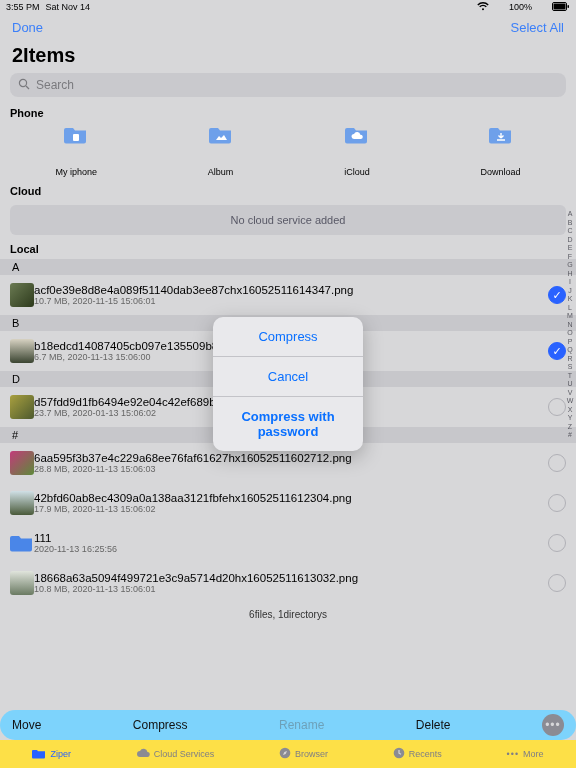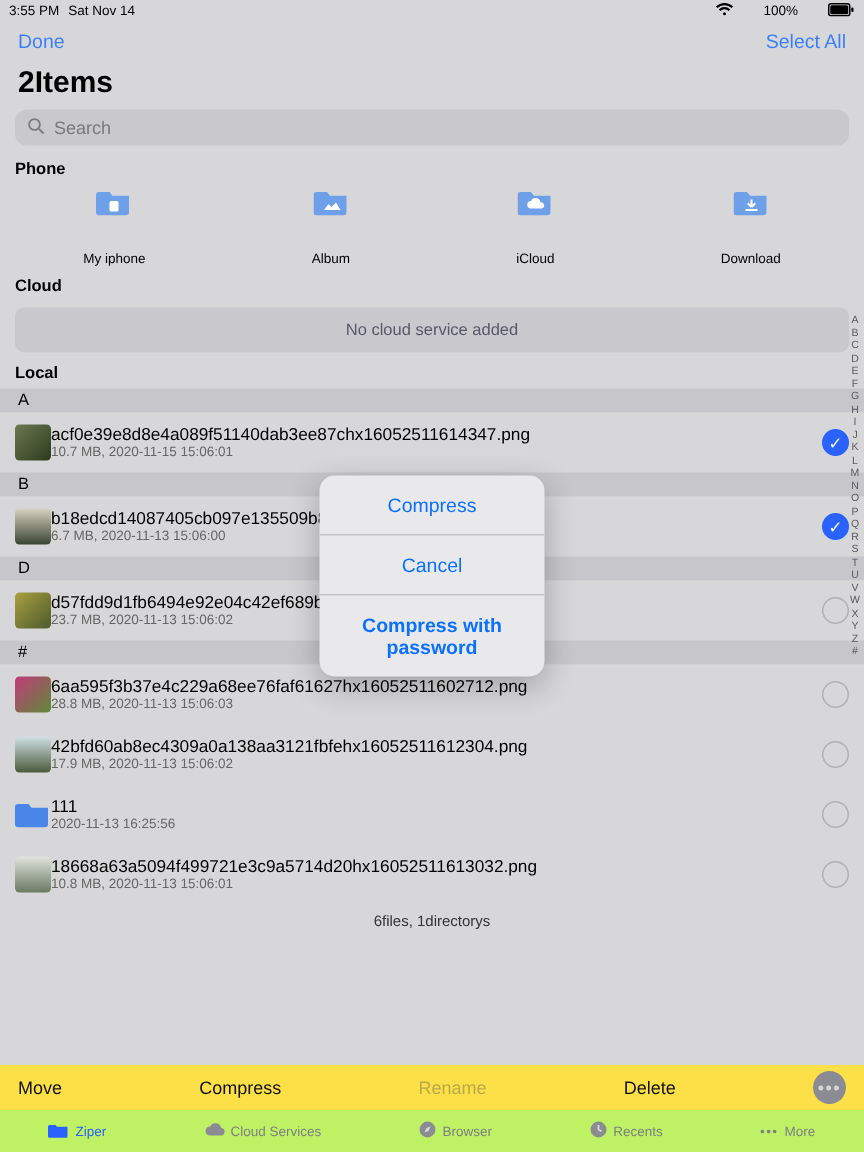--- a/index.html
+++ b/index.html
@@ -288,7 +288,7 @@
       <span class="thumb" style="background:linear-gradient(135deg,#a9a03f,#4d5a2e)"></span>
       <div class="row-main">
         <div class="fname">d57fdd9d1fb6494e92e04c42ef689b08hx16052511602341.png</div>
-        <div class="fmeta">23.7 MB, 2020-11-13 15:06:02</div>
+        <div class="fmeta">23.7 MB, 2020-01-13 15:06:02</div>
       </div>
       <span class="check"></span>
     </div>

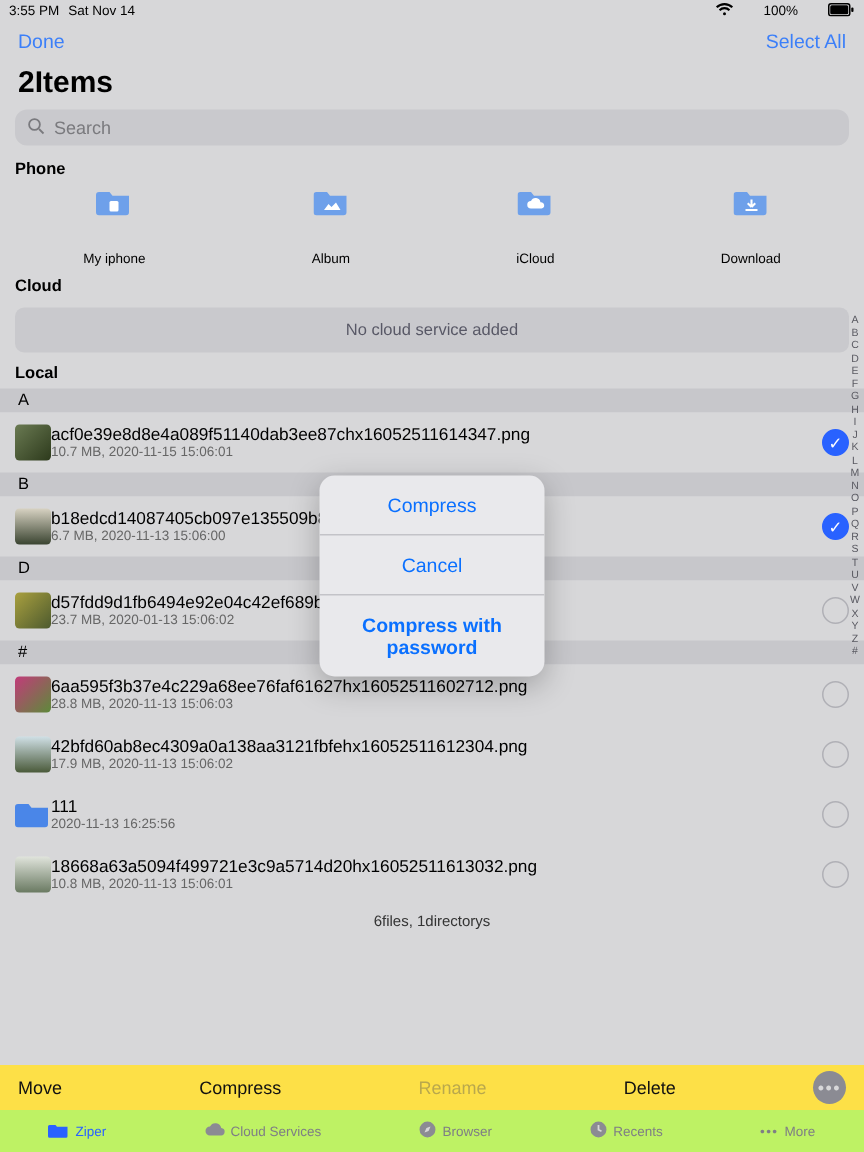--- a/index.html
+++ b/index.html
@@ -135,13 +135,14 @@
     left:0; right:0;
     bottom:28px;
     height:30px;
-    background:#fde047;
+    background:#7dd3fc;
     display:flex;
     align-items:center;
     justify-content:space-between;
     padding:0 12px;
     font-size:12px;
     color:#555;
+    border-radius:15px;
   }
   .toolbar .actbtn.enabled { color:#111; }
   .toolbar .more {

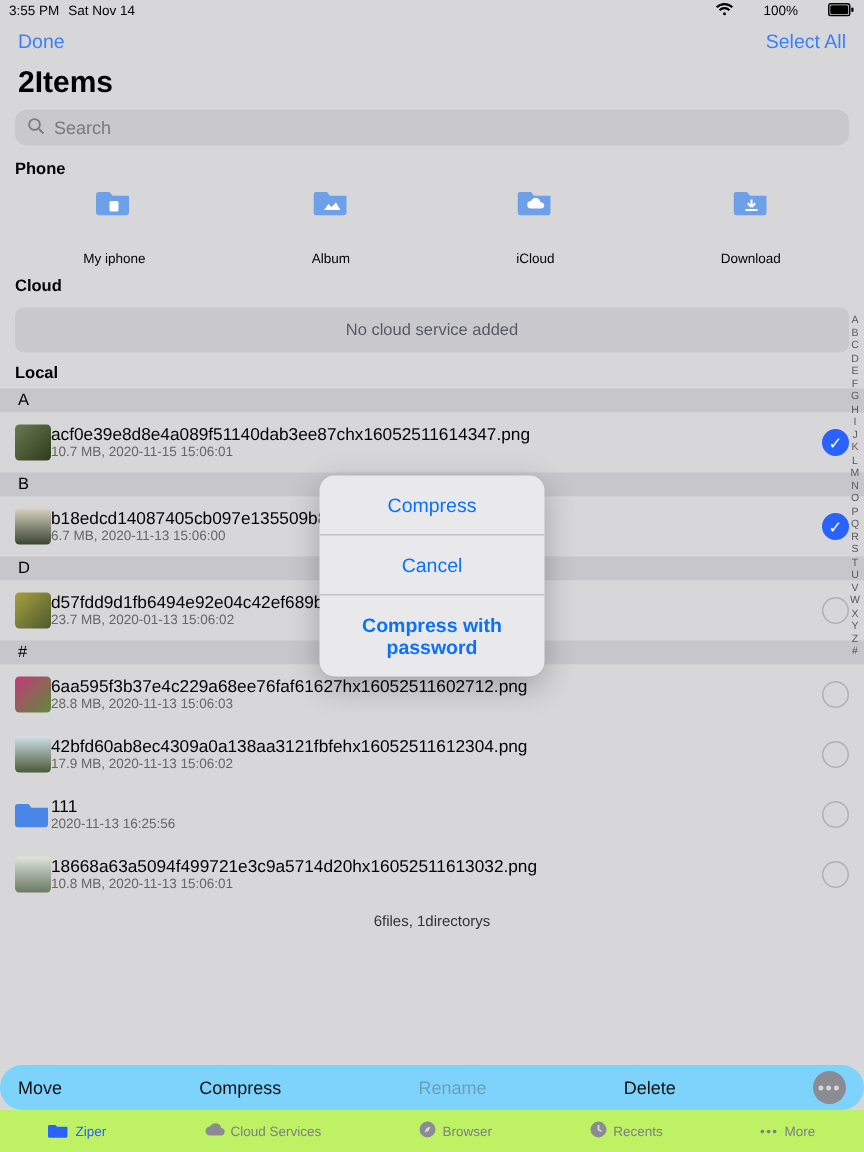--- a/index.html
+++ b/index.html
@@ -155,7 +155,7 @@
     position:absolute;
     left:0; right:0; bottom:0;
     height:28px;
-    background:#bef264;
+    background:#fde047;
     display:flex;
     align-items:center;
     justify-content:space-around;

